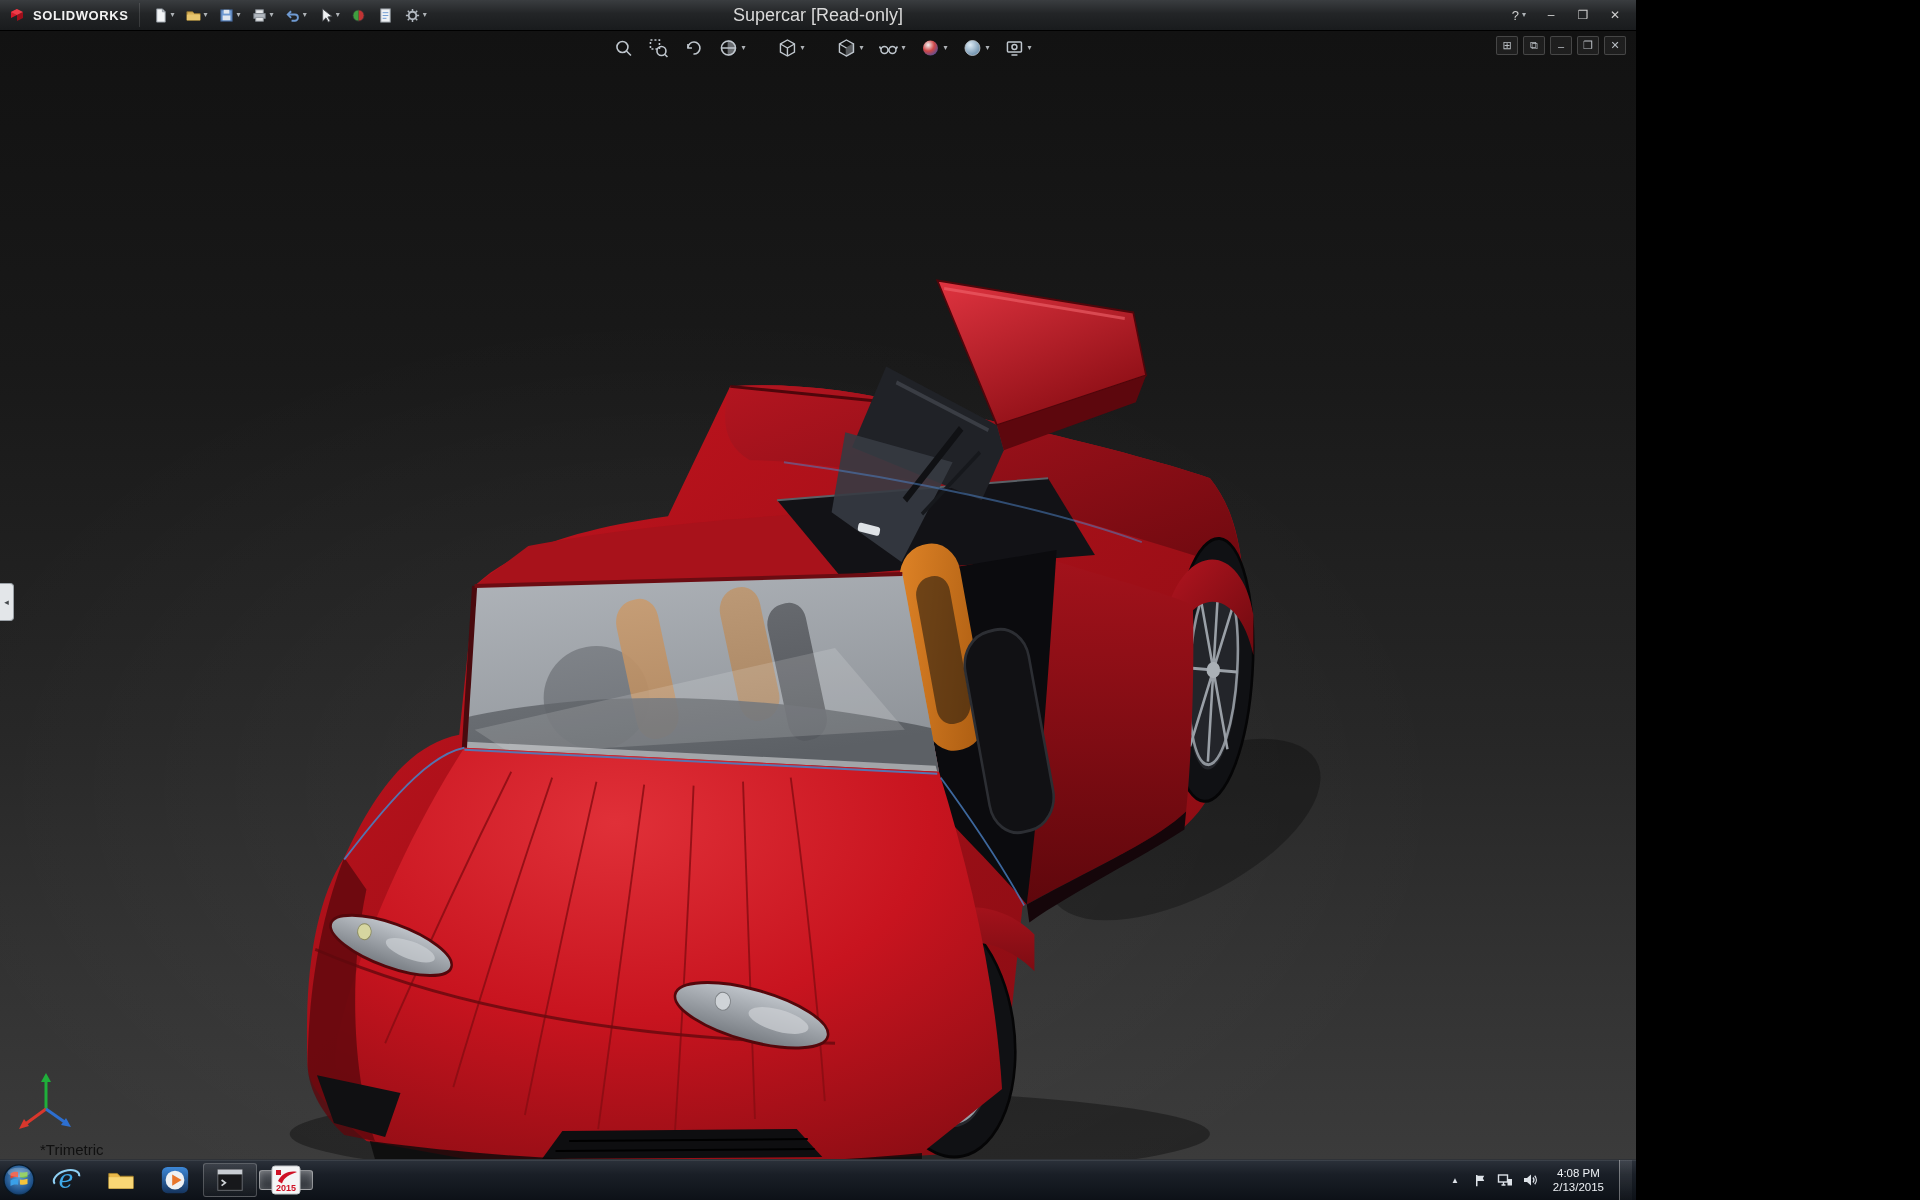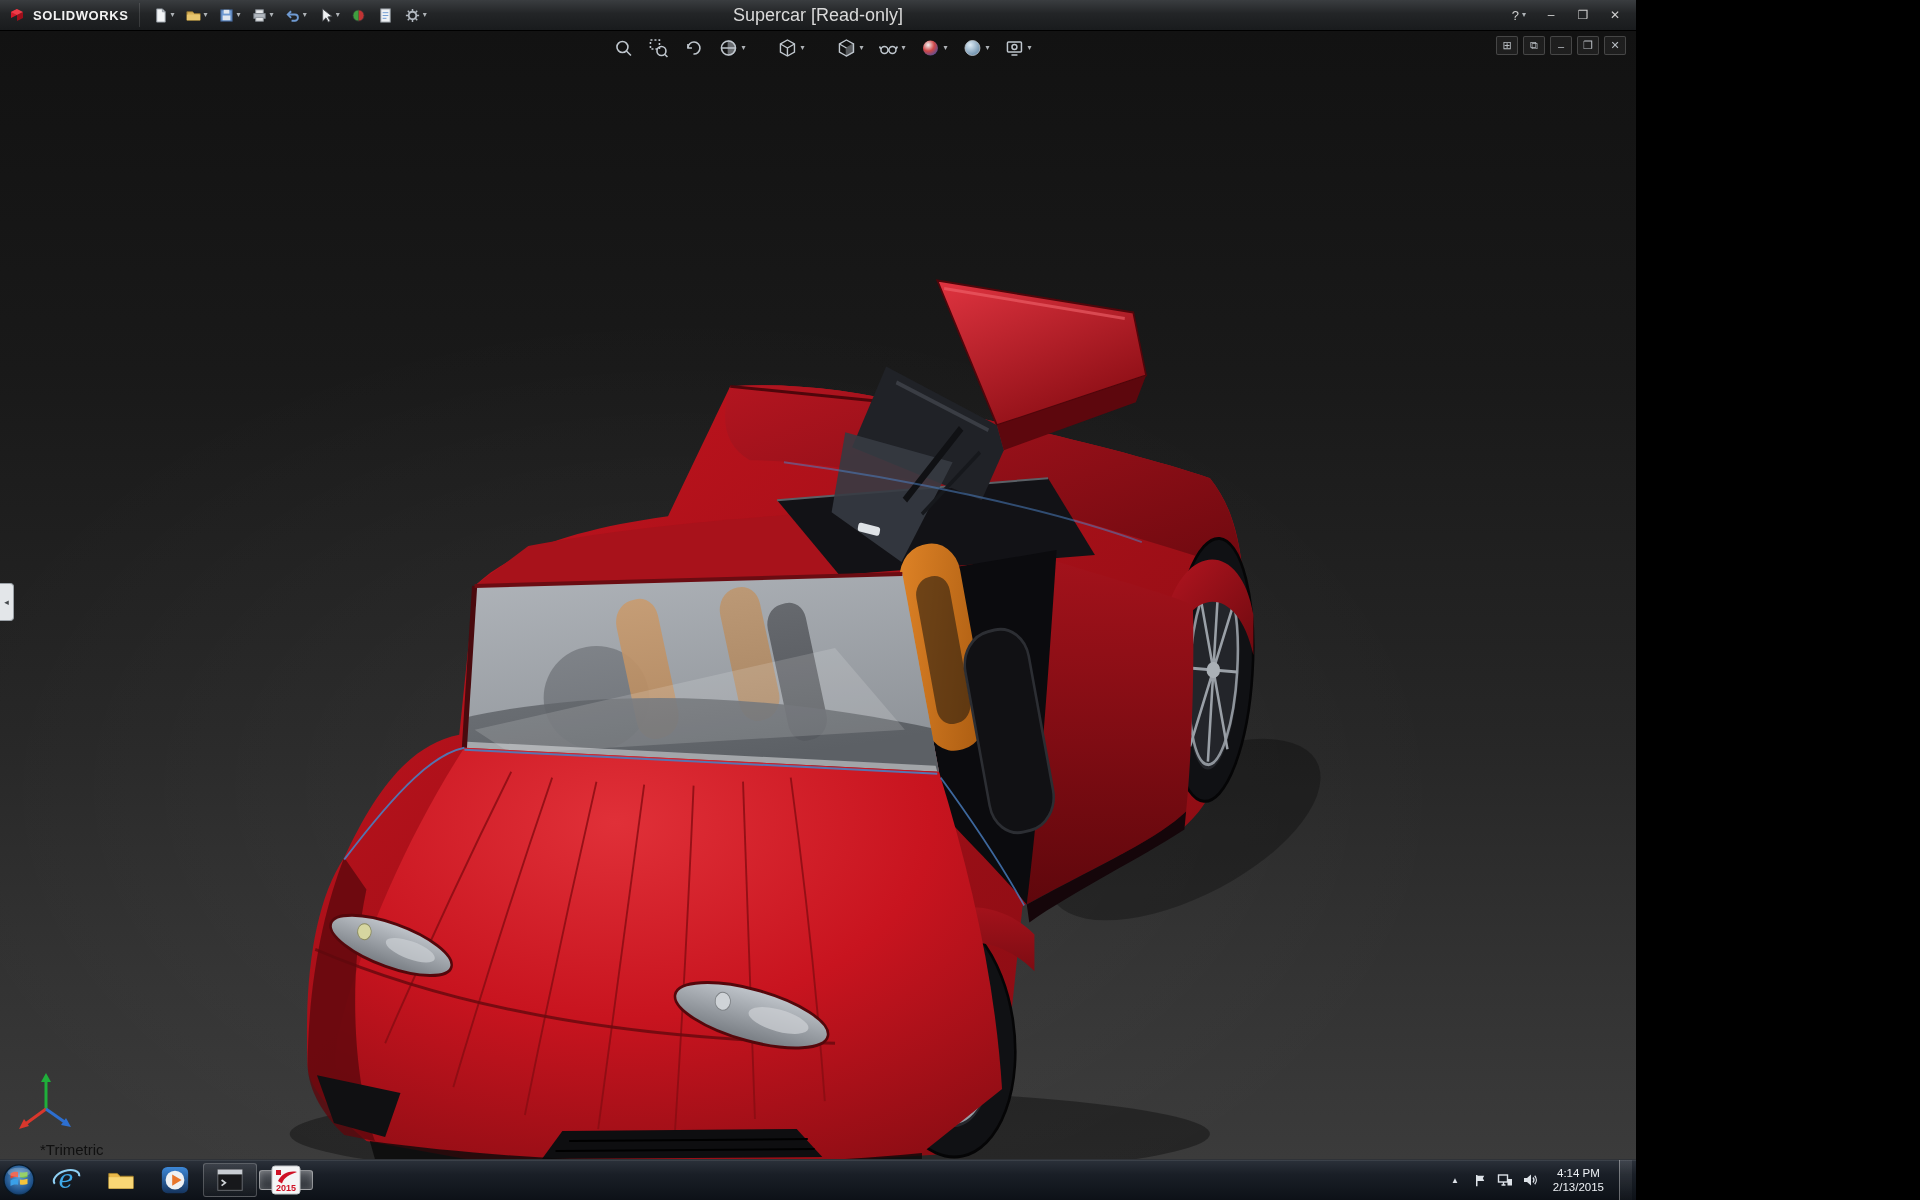--- a/index.html
+++ b/index.html
@@ -547,7 +547,7 @@
         </svg>
       </div>
       <div class="clock">
-        <div>4:14 PM</div>
+        <div>4:08 PM</div>
         <div>2/13/2015</div>
       </div>
       <div class="show-desktop"></div>

